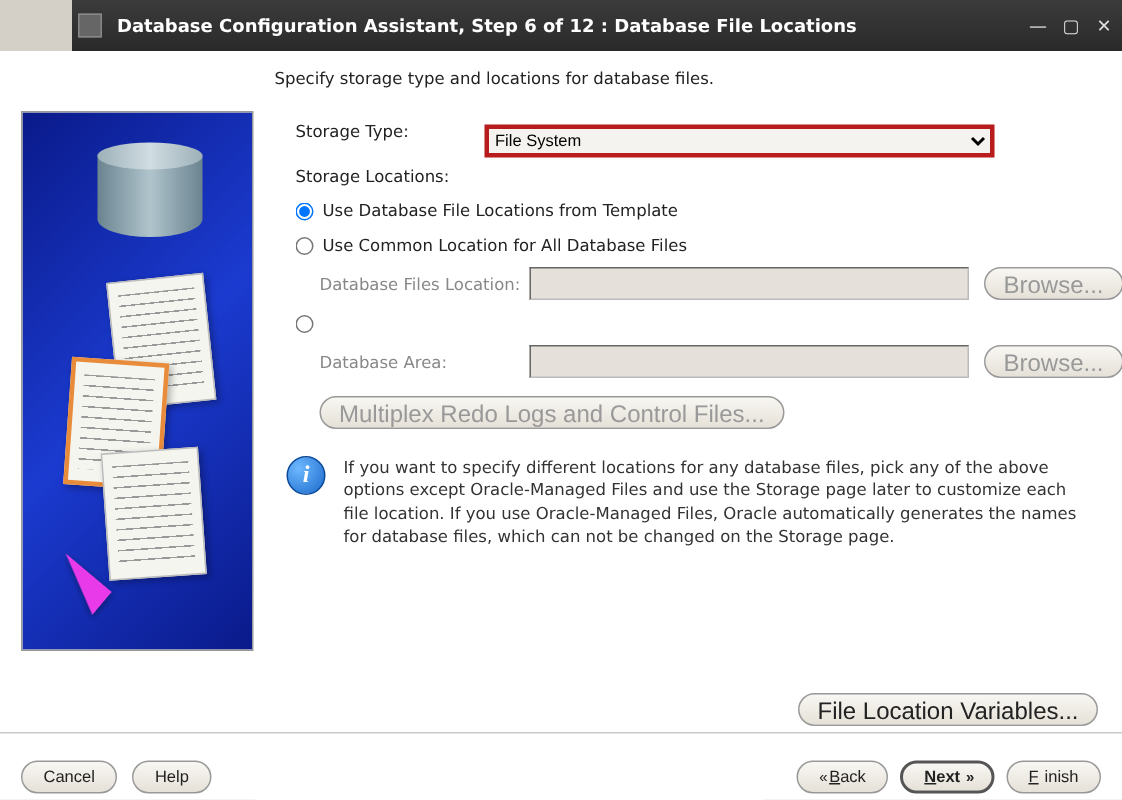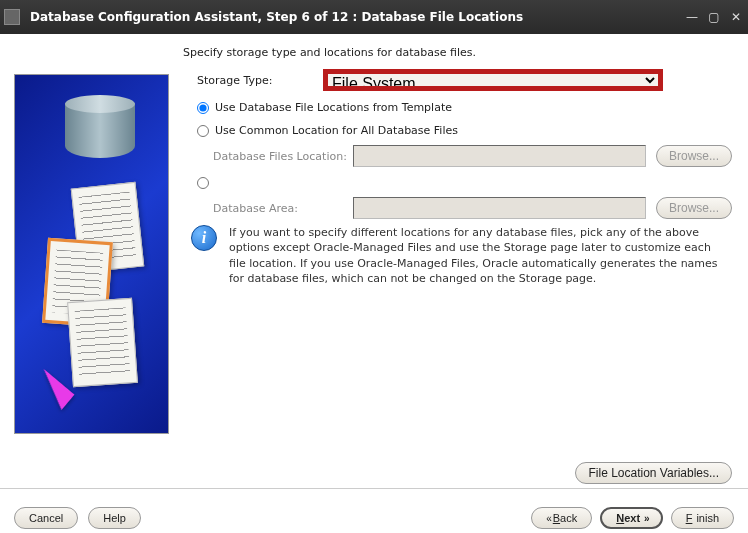--- a/index.html
+++ b/index.html
@@ -18,6 +18,7 @@
     display: flex;
     align-items: center;
     padding: 17px 4px;
+    margin-left: 48px;
   }
   .titlebar-icon {
     width: 16px; height: 16px;

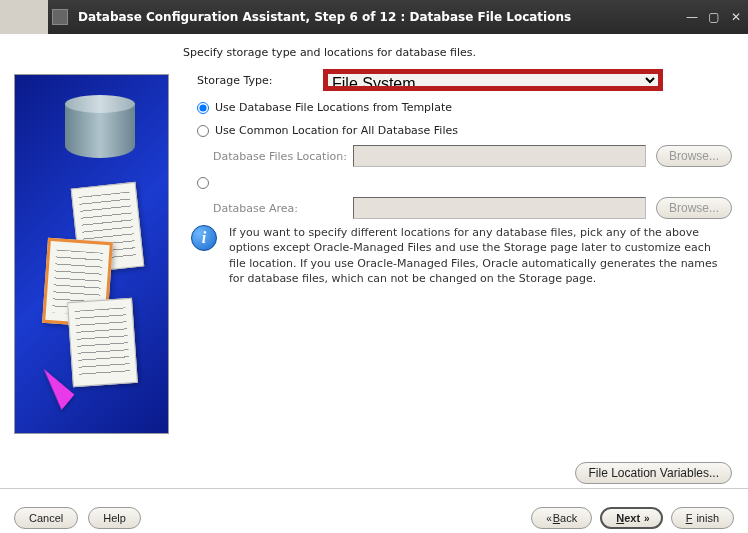--- a/index.html
+++ b/index.html
@@ -139,9 +139,10 @@
     flex: 1;
     max-width: 340px;
     height: 22px;
-    font-size: 16px;
+    font-size: 11px;
     background: #f5f3ef;
-    border: 5px solid #b91c1c;
+    border: 3px solid #b91c1c;
+    margin-top: 14px;
   }
   .radio-row {
     padding-left: 14px;

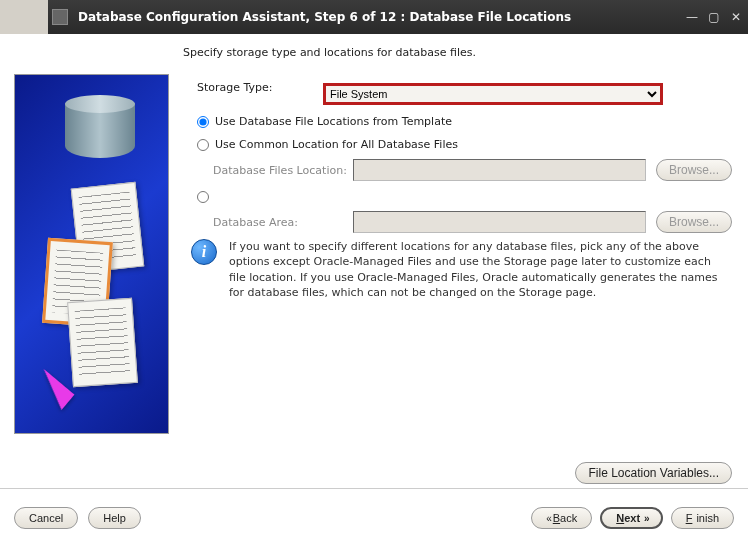--- a/index.html
+++ b/index.html
@@ -288,6 +288,9 @@
         </select>
       </div>
 
+      <div class="row">
+        <div class="label-col">Storage Locations:</div>
+      </div>
 
       <div class="radio-row">
         <input type="radio" name="loc" checked="" style="">

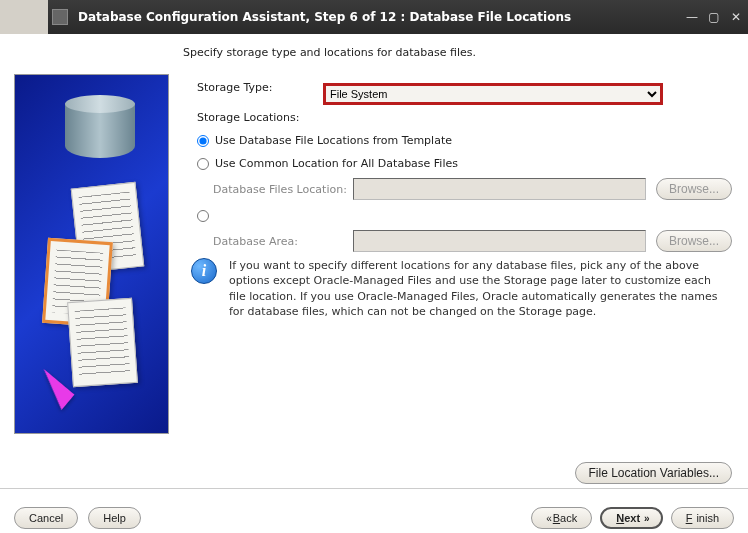--- a/index.html
+++ b/index.html
@@ -167,7 +167,7 @@
     border: 1px solid #999;
     border-radius: 10px;
     padding: 3px 12px;
-    font-size: 12px;
+    font-size: 16px;
     cursor: pointer;
     color: #222;
     min-width: 70px;

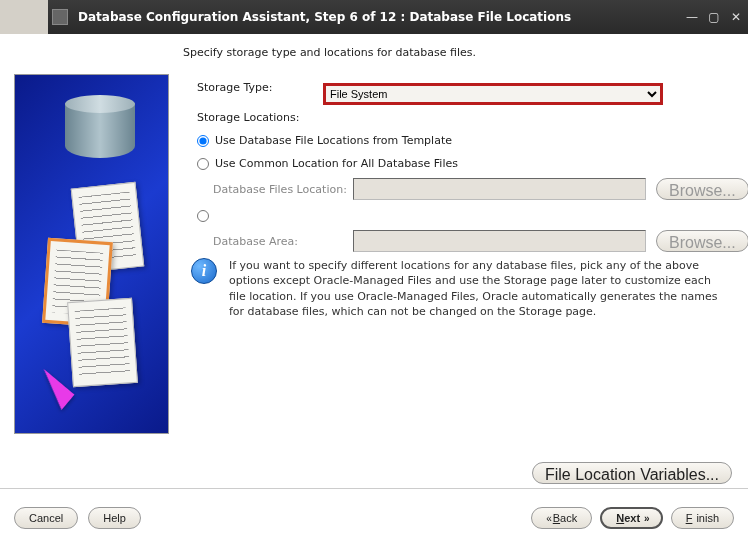--- a/index.html
+++ b/index.html
@@ -322,6 +322,9 @@
         </div>
       </div>
 
+      <div class="multiplex-row">
+        <button class="btn pill" disabled="">Multiplex Redo Logs and Control Files...</button>
+      </div>
 
       <div class="info-box">
         <div class="info-icon">i</div>

